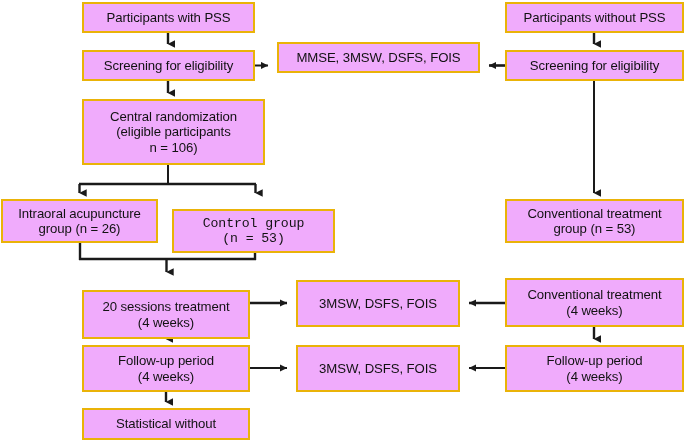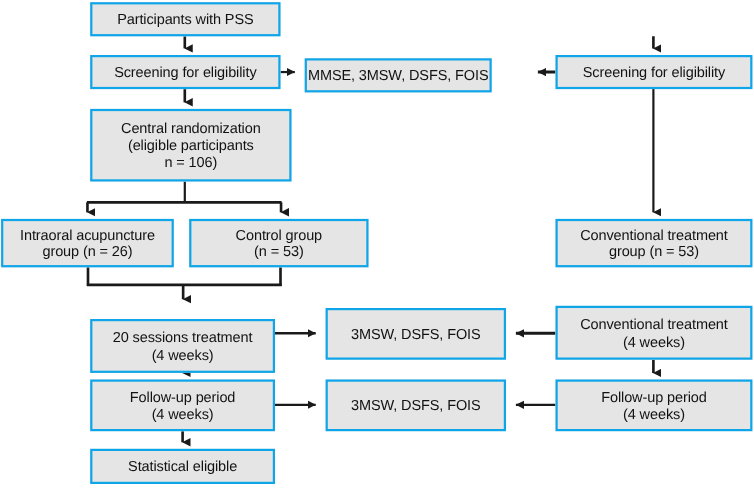--- a/index.html
+++ b/index.html
@@ -25,8 +25,8 @@
   .node {
     position: absolute;
     box-sizing: border-box;
-    border: 2px solid #0ea5e9;
-    background: #e5e5e5;
+    border: 2px solid #eab308;
+    background: #f0abfc;
     color: #121212;
     display: flex;
     align-items: center;

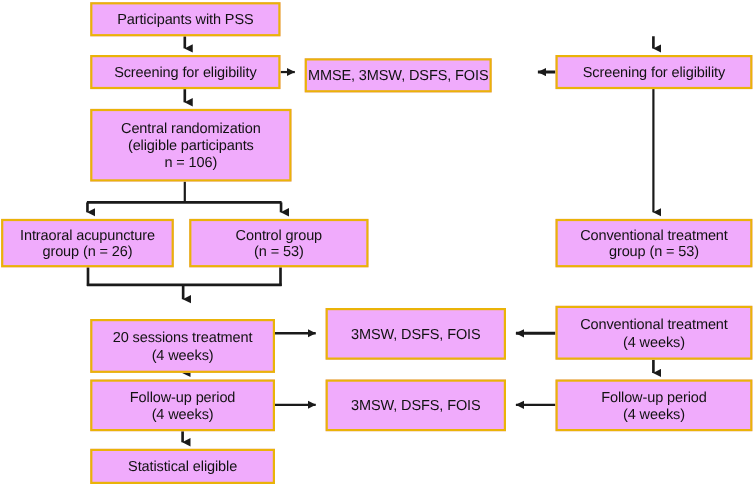--- a/index.html
+++ b/index.html
@@ -124,6 +124,7 @@
   <div class="node" style="left: 82px; top: 2px; width: 173px; height: 31px;">Participants with PSS</div>
   <div class="node" style="left: 82px; top: 50px; width: 173px; height: 31px;">Screening for eligibility</div>
   <div class="node" style="left: 277px; top: 53px; width: 170px; height: 31px;">MMSE, 3MSW, DSFS, FOIS</div>
+  <div class="node" style="left: 505px; top: 2px; width: 179px; height: 31px;">Participants without PSS</div>
   <div class="node" style="left: 505px; top: 50px; width: 179px; height: 31px;">Screening for eligibility</div>
   <div class="node" style="left: 82px; top: 99px; width: 183px; height: 66px;">Central randomization
 (eligible participants

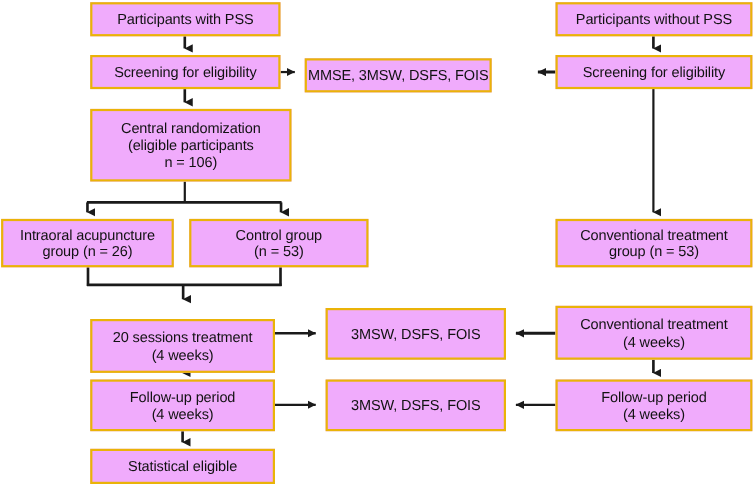--- a/index.html
+++ b/index.html
@@ -123,7 +123,7 @@
 
   <div class="node" style="left: 82px; top: 2px; width: 173px; height: 31px;">Participants with PSS</div>
   <div class="node" style="left: 82px; top: 50px; width: 173px; height: 31px;">Screening for eligibility</div>
-  <div class="node" style="left: 277px; top: 53px; width: 170px; height: 31px;">MMSE, 3MSW, DSFS, FOIS</div>
+  <div class="node" style="left: 277px; top: 42px; width: 203px; height: 31px;">MMSE, 3MSW, DSFS, FOIS</div>
   <div class="node" style="left: 505px; top: 2px; width: 179px; height: 31px;">Participants without PSS</div>
   <div class="node" style="left: 505px; top: 50px; width: 179px; height: 31px;">Screening for eligibility</div>
   <div class="node" style="left: 82px; top: 99px; width: 183px; height: 66px;">Central randomization

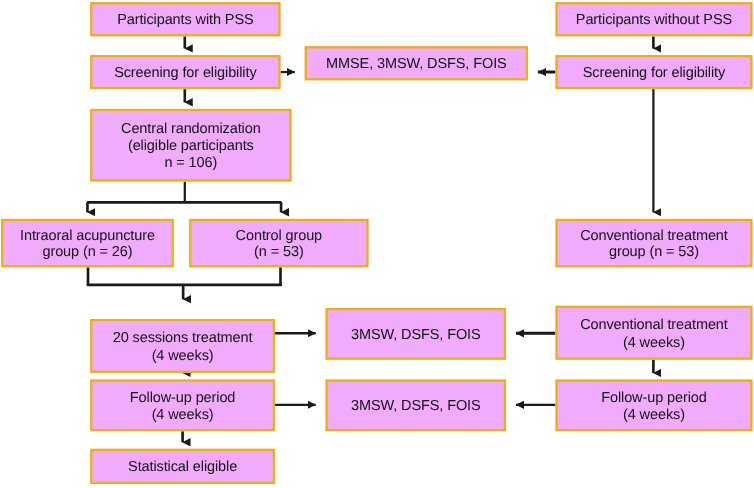--- a/index.html
+++ b/index.html
@@ -131,7 +131,7 @@
 n = 106)</div>
   <div class="node" style="left: 1px; top: 199px; width: 157px; height: 44px;">Intraoral acupuncture
 group (n = 26)</div>
-  <div class="node" style="left: 172px; top: 199px; width: 163px; height: 44px;">Control group
+  <div class="node" style="left: 172px; top: 209px; width: 163px; height: 44px; font-family: Liberation Mono, monospace;">Control group
 (n = 53)</div>
   <div class="node" style="left: 505px; top: 199px; width: 179px; height: 44px;">Conventional treatment
 group (n = 53)</div>

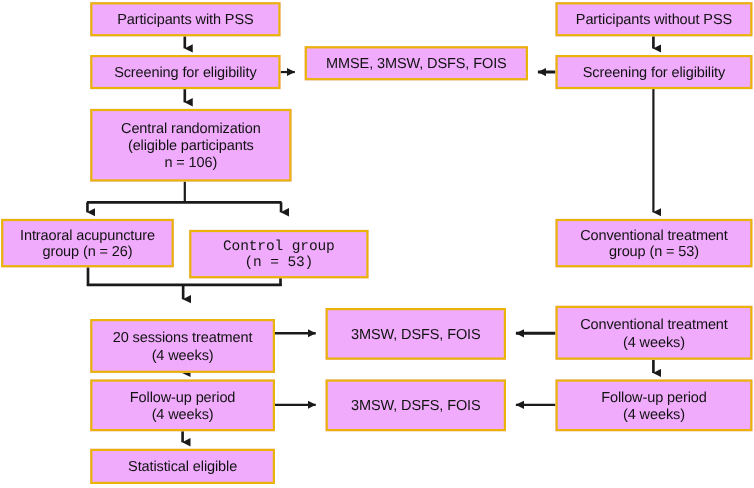--- a/index.html
+++ b/index.html
@@ -145,7 +145,7 @@
   <div class="node" style="left: 296px; top: 345px; width: 164px; height: 47px;">3MSW, DSFS, FOIS</div>
   <div class="node" style="left: 505px; top: 345px; width: 179px; height: 47px;">Follow-up period
 (4 weeks)</div>
-  <div class="node" style="left: 82px; top: 408px; width: 168px; height: 32px;">Statistical eligible</div>
+  <div class="node" style="left: 82px; top: 408px; width: 168px; height: 32px;">Statistical without</div>
 
 </div>
 

